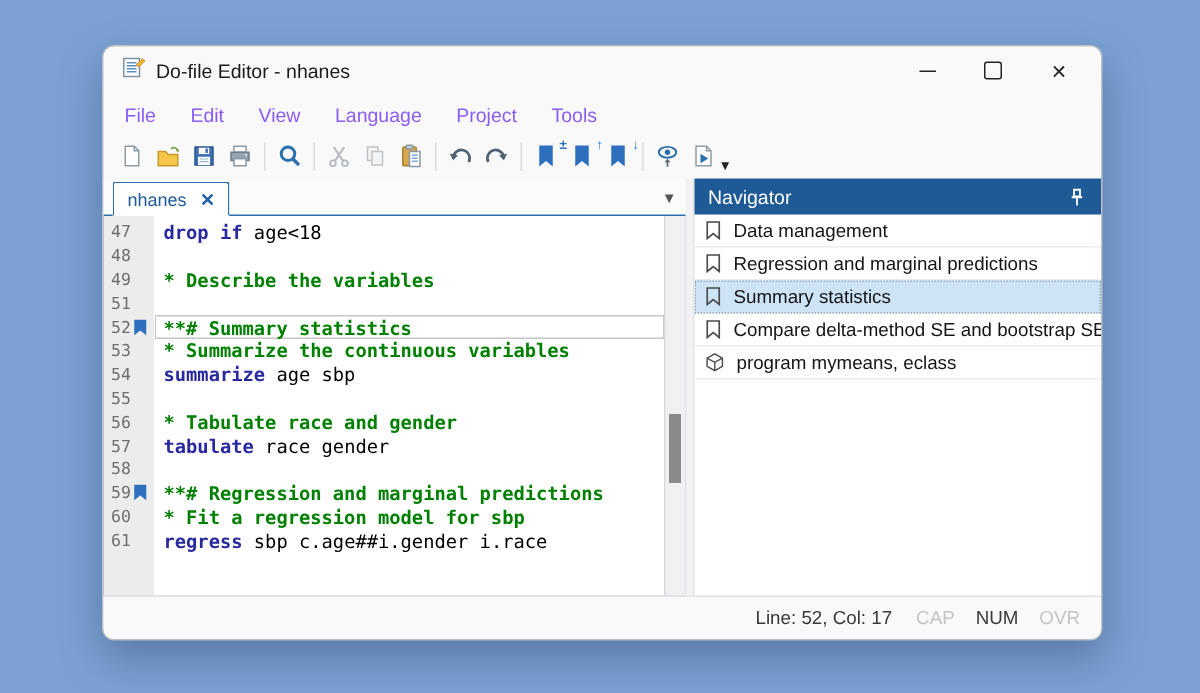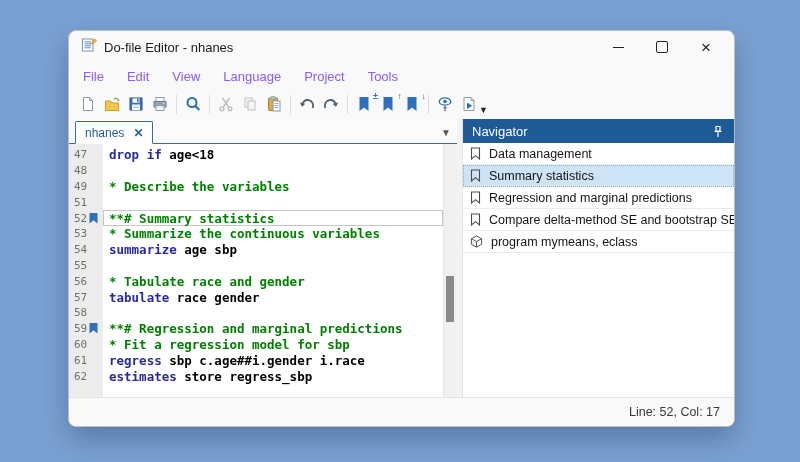--- a/index.html
+++ b/index.html
@@ -53,7 +53,7 @@
   .ed-row.current .cd{box-shadow:inset 0 0 0 1px #c6c6c6}
   .c-kw{color:#2828A0;font-weight:bold}
   .c-cm{color:#008000;font-weight:bold}
-  .c-pl{color:#000;font-weight:bold}
+  .c-pl{color:#000;font-weight:normal}
   
   .vscroll{width:13px;flex:none;background:#f0f0f0;border-left:1px solid #e6e6e6;position:relative}
   .vthumb{position:absolute;left:2px;top:52%;width:8px;height:46px;background:#8a8a8a}

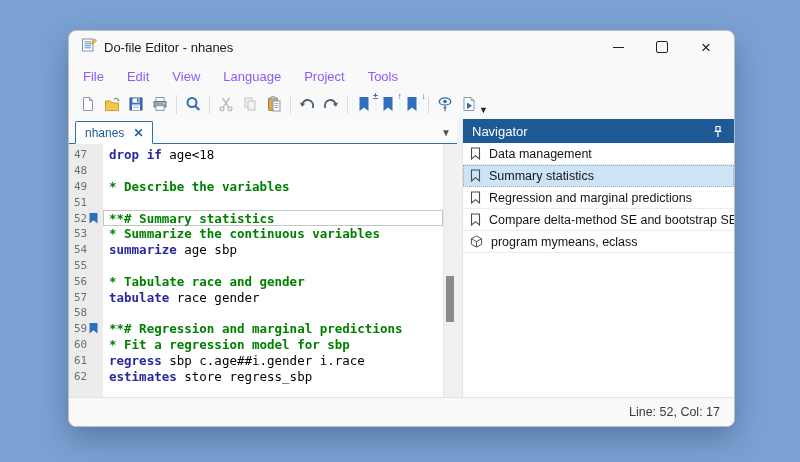--- a/index.html
+++ b/index.html
@@ -360,6 +360,14 @@
             </span>
             <span>Data management</span>
           </div>
+          <div class="nav-item">
+            <span class="nico">
+              <svg width="11" height="13" viewBox="0 0 11 13">
+                <path fill="none" stroke="#4a4a4a" stroke-width="1.1" d="M1.5 1h8v11L5.5 8.7 1.5 12z"></path>
+              </svg>
+            </span>
+            <span>Regression and marginal predictions</span>
+          </div>
           <div class="nav-item selected">
             <span class="nico">
               <svg width="11" height="13" viewBox="0 0 11 13">
@@ -367,14 +375,6 @@
               </svg>
             </span>
             <span>Summary statistics</span>
-          </div>
-          <div class="nav-item">
-            <span class="nico">
-              <svg width="11" height="13" viewBox="0 0 11 13">
-                <path fill="none" stroke="#4a4a4a" stroke-width="1.1" d="M1.5 1h8v11L5.5 8.7 1.5 12z"></path>
-              </svg>
-            </span>
-            <span>Regression and marginal predictions</span>
           </div>
           <div class="nav-item">
             <span class="nico">

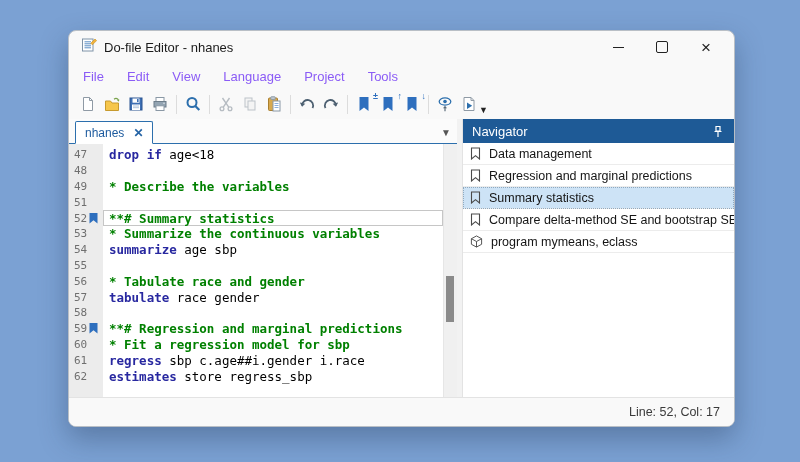--- a/index.html
+++ b/index.html
@@ -324,12 +324,6 @@
                 <span>61</span>
               </div>
               <div class="cd"><span class="c-kw">regress</span><span class="c-pl"> sbp c.age##i.gender i.race</span></div>
-            </div>
-            <div class="ed-row">
-              <div class="gut">
-                <span>62</span>
-              </div>
-              <div class="cd"><span class="c-kw">estimates</span><span class="c-pl"> store regress_sbp</span></div>
             </div>
           </div>
         <div class="vscroll">

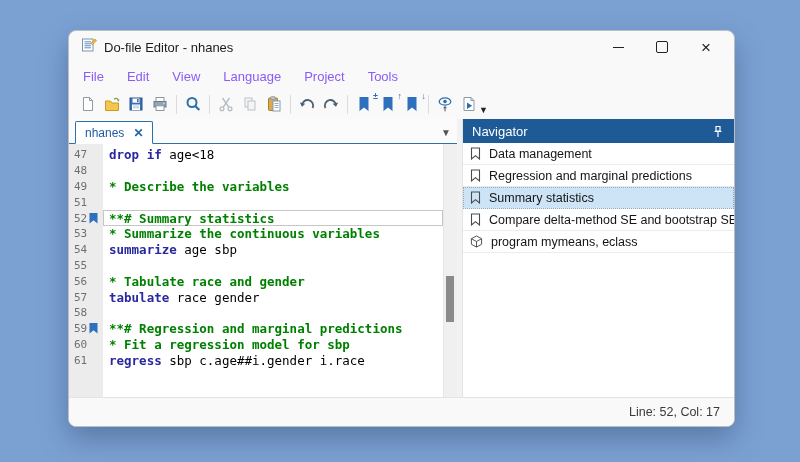--- a/index.html
+++ b/index.html
@@ -393,6 +393,11 @@
 
   <div class="statusbar">
     <span>Line: 52, Col: 17</span>
+    <span class="indicators" style="display:flex;gap:14px">
+        <span class="ind inactive">CAP</span>
+        <span class="ind">NUM</span>
+        <span class="ind inactive">OVR</span>
+      </span>
   </div>
 
 </div>

